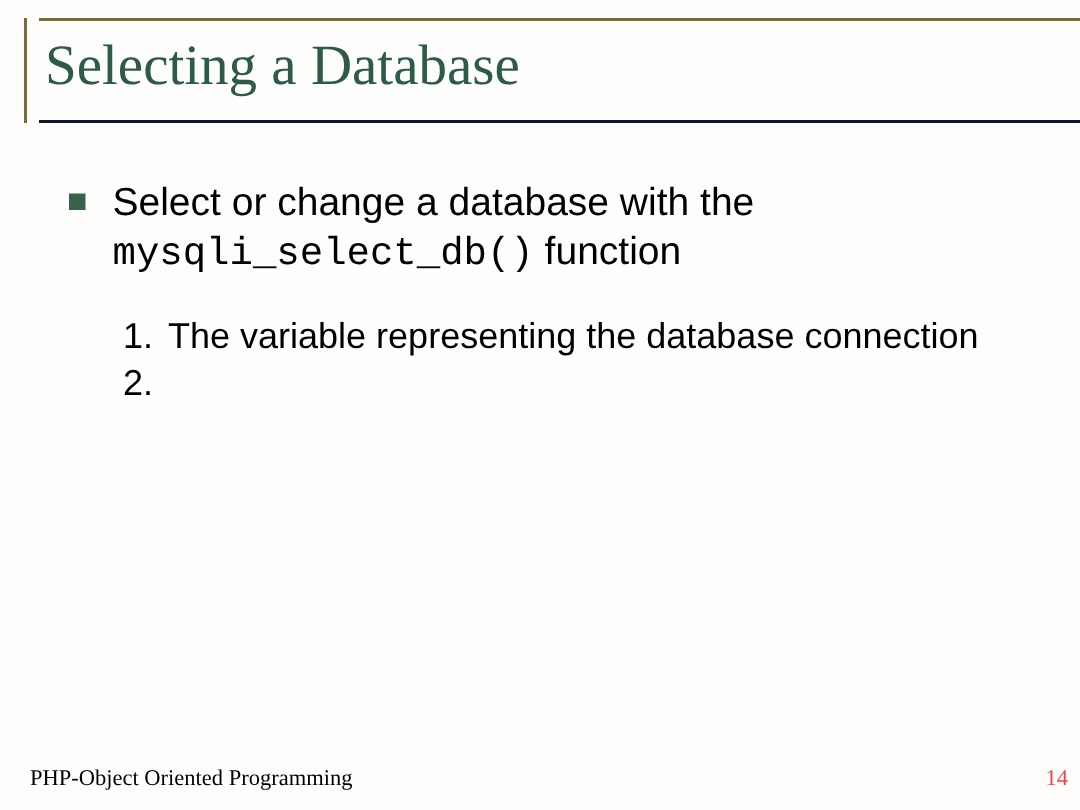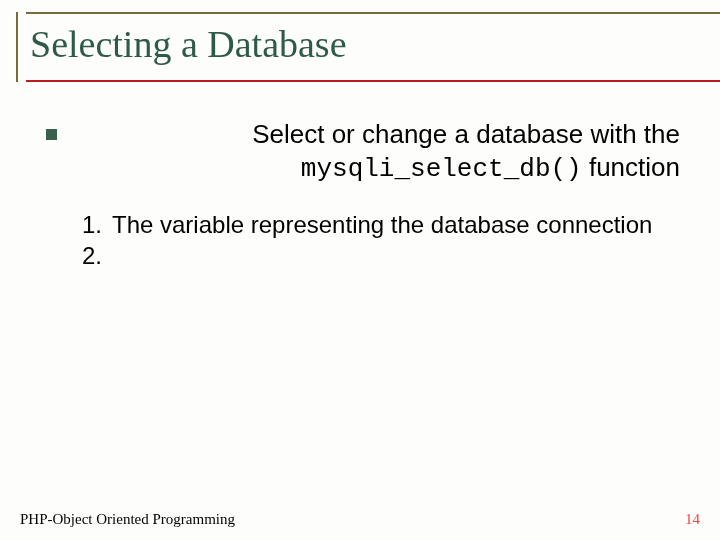--- a/index.html
+++ b/index.html
@@ -12,7 +12,7 @@
   }
   .title-wrap {
     border-top: 2px solid #7a6a3a;
-    border-bottom: 2px solid #b91c1c;
+    border-bottom: 2px solid #0f172a;
     padding: 8px 0 14px 4px;
     margin-left: 6px;
     margin-right: -20px;

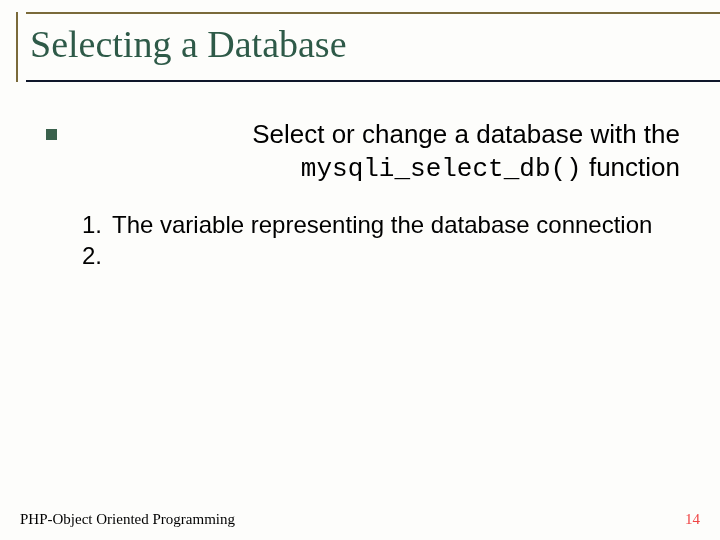--- a/index.html
+++ b/index.html
@@ -39,7 +39,6 @@
     display: flex;
     align-items: flex-start;
     margin-bottom: 22px;
-    text-align: right;
   }
   .bullet {
     width: 11px;

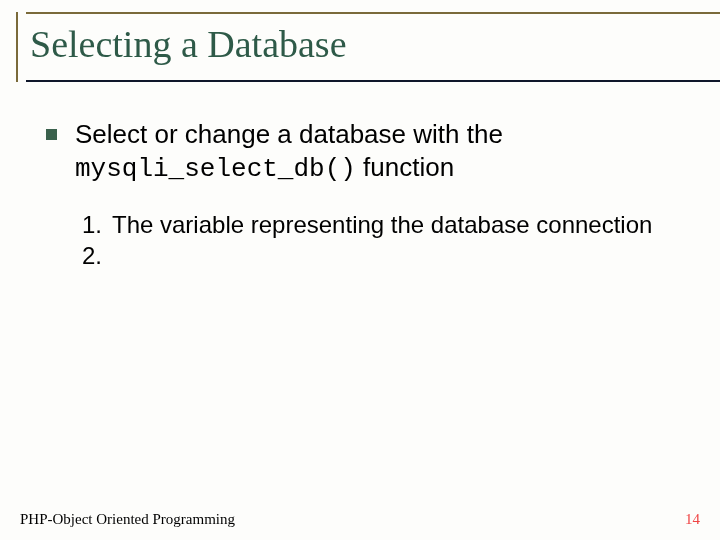--- a/index.html
+++ b/index.html
@@ -71,7 +71,7 @@
     position: absolute;
     bottom: 12px;
     left: 20px;
-    right: 20px;
+    right: 8px;
     display: flex;
     justify-content: space-between;
     font-size: 15px;

